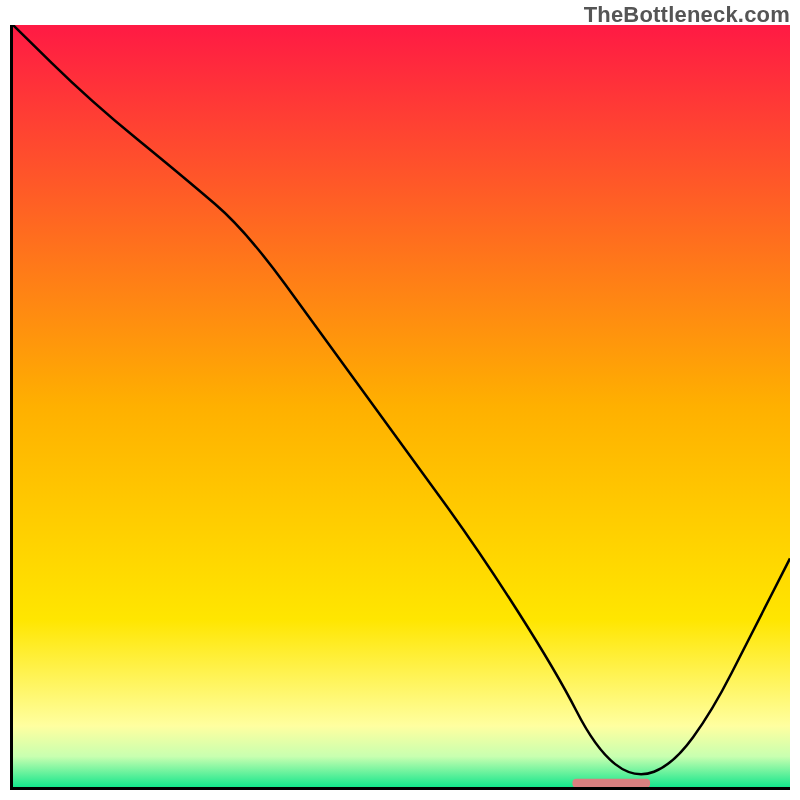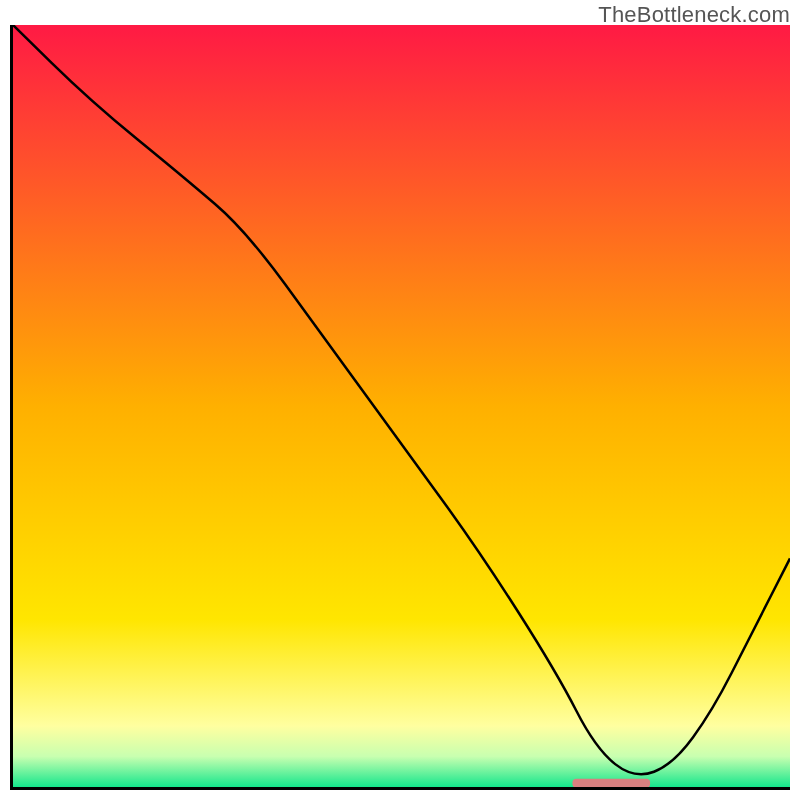--- a/index.html
+++ b/index.html
@@ -21,7 +21,7 @@
     right: 10px;
     color: #555555;
     font-size: 22px;
-    font-weight: 400;
+    font-weight: 700;
     letter-spacing: 0.2px;
     z-index: 5;
     text-align: center;

